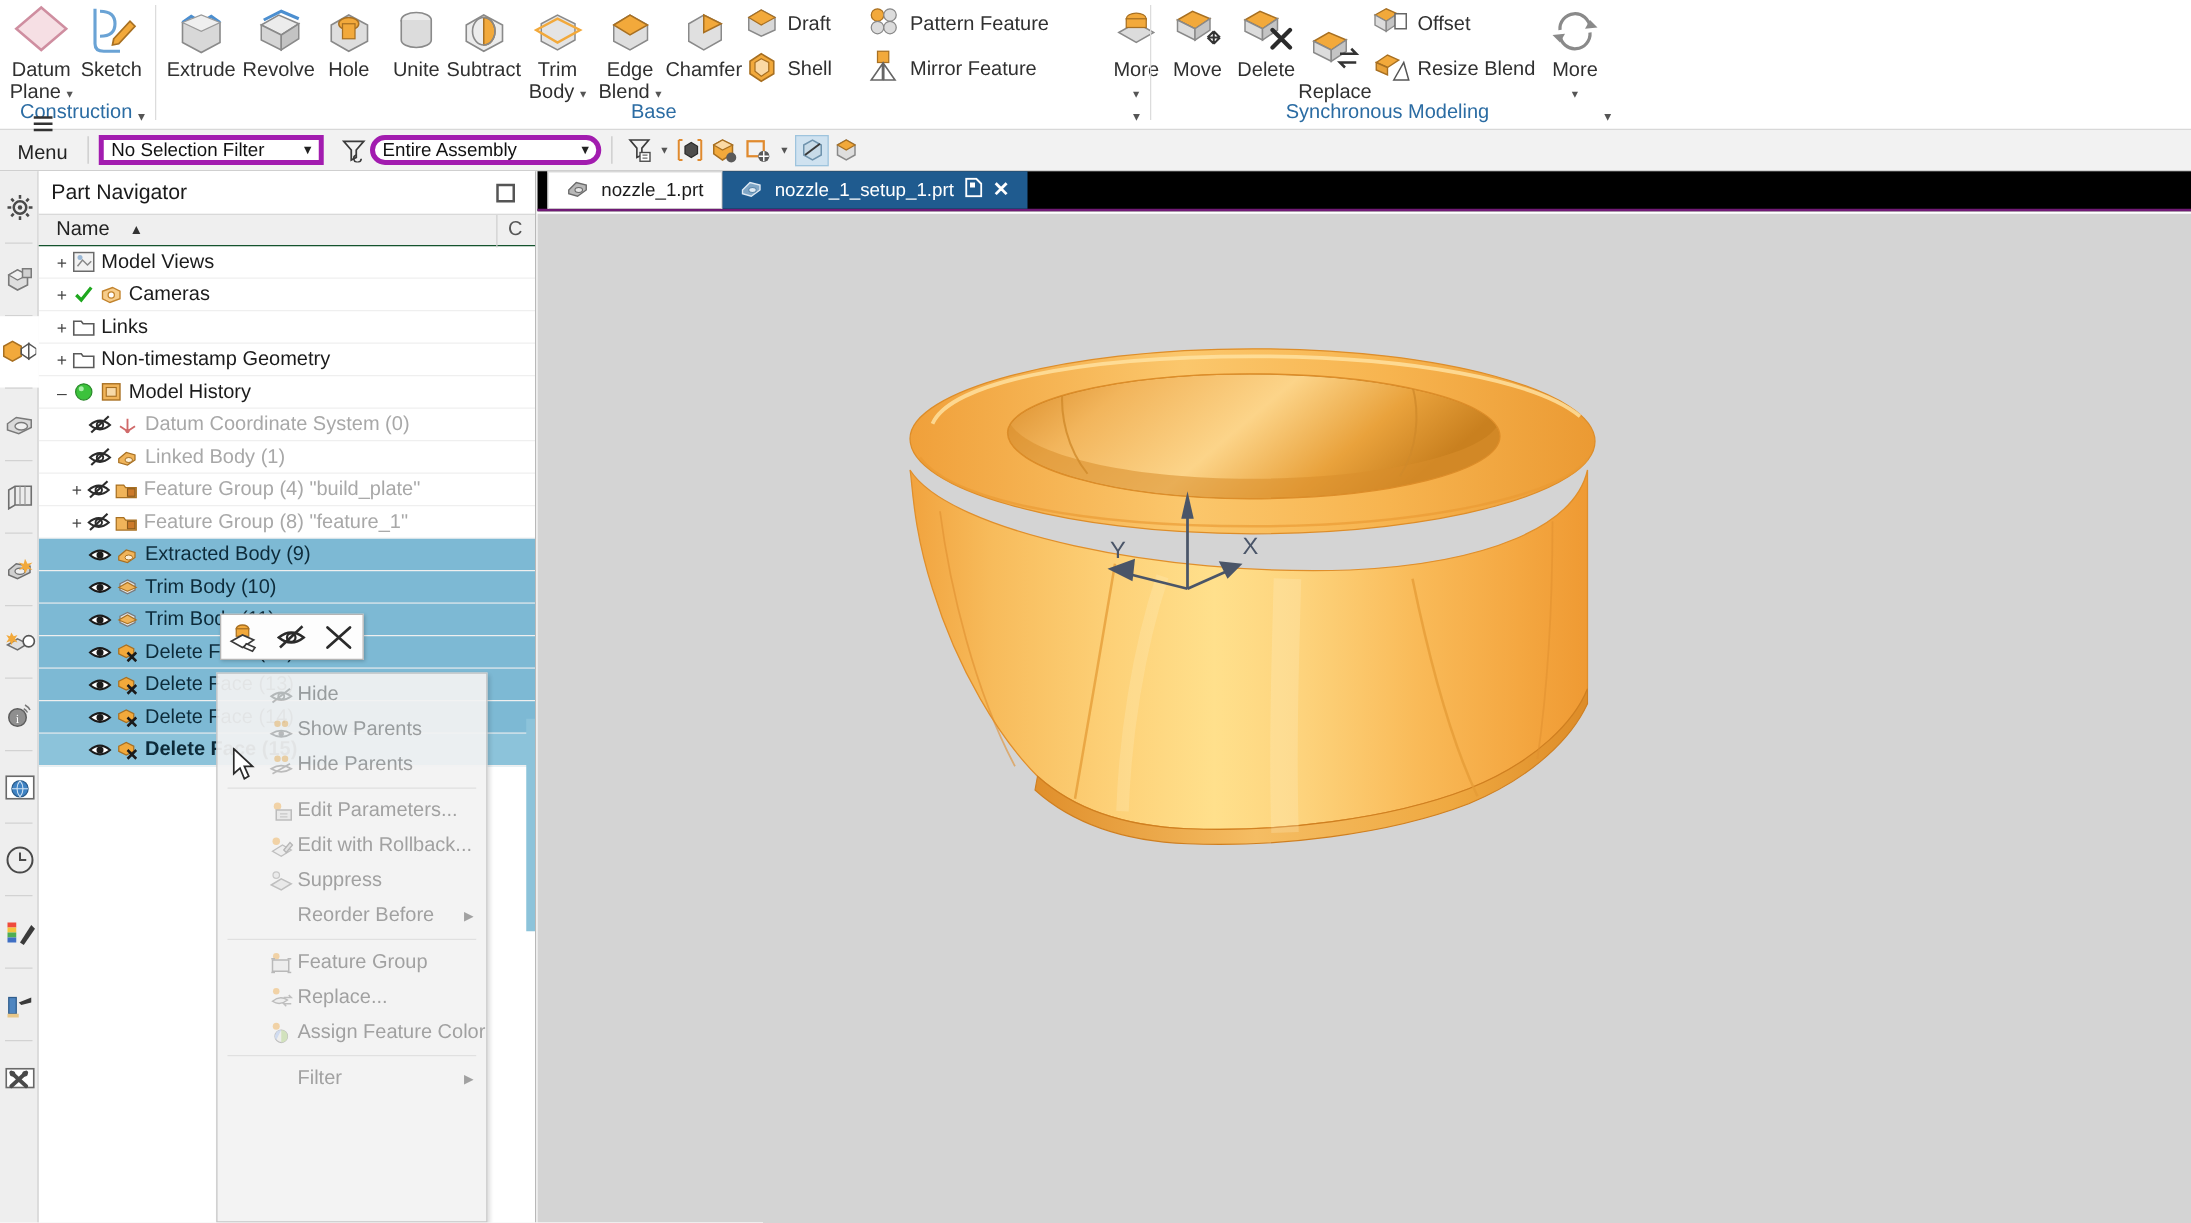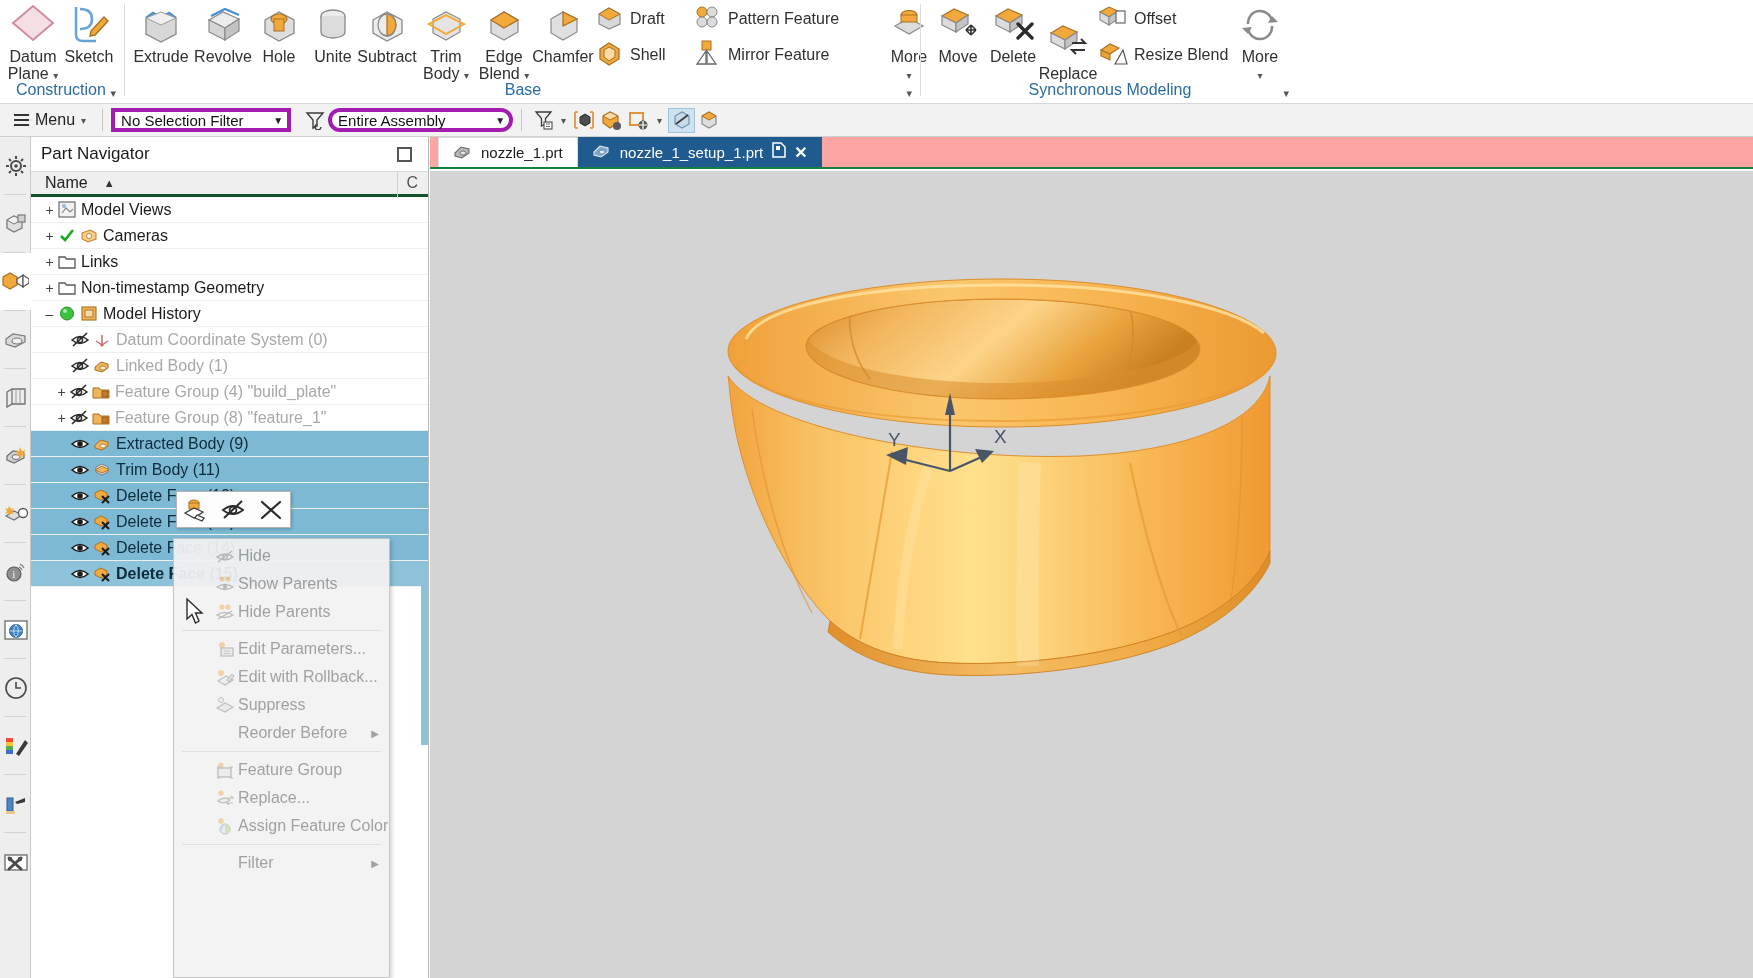--- a/index.html
+++ b/index.html
@@ -46,7 +46,7 @@
     background: #f2f2f2; border-bottom: 1px solid #cfcfcf;
     display: flex; align-items: center; padding-left: 6px; gap: 0px;
   }
-  .menu-btn { display:flex; align-items:center; gap:6px; padding: 2px 8px; cursor:default; }
+  .menu-btn { display:flex; align-items:center; gap:6px; padding: 2px 8px; cursor:default;flex-direction:column; }
   .menu-btn .lbl { font-size:16px; color:#222; }
   .hamburger { display:inline-block; width:15px; }
   .hamburger i { display:block; height:2px; background:#333; margin:3px 0; }

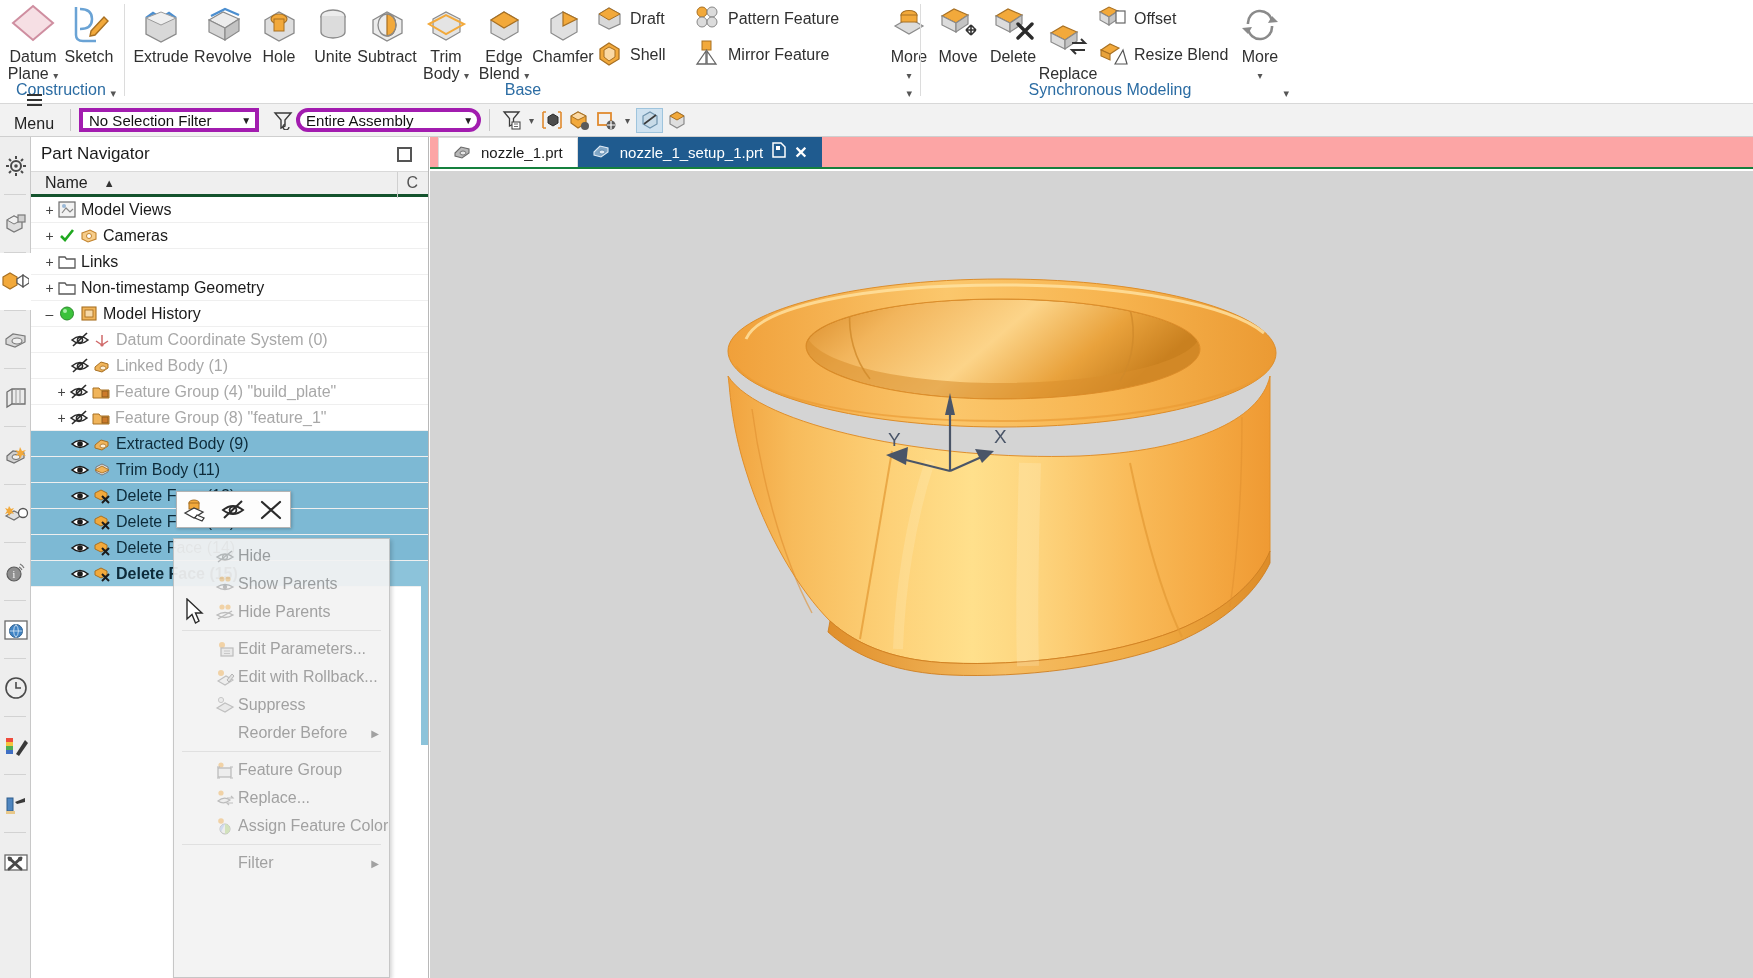--- a/index.html
+++ b/index.html
@@ -129,7 +129,7 @@
   
   .tabstrip {
     position:absolute; left:430px; top:137px; width:1323px; height:32px;
-    background:#fca5a5; border-bottom:2px solid #15803d;
+    background:#000000; border-bottom:2px solid #701a75;
     display:flex; align-items:flex-end; padding-left:8px;
   }
   .tab {

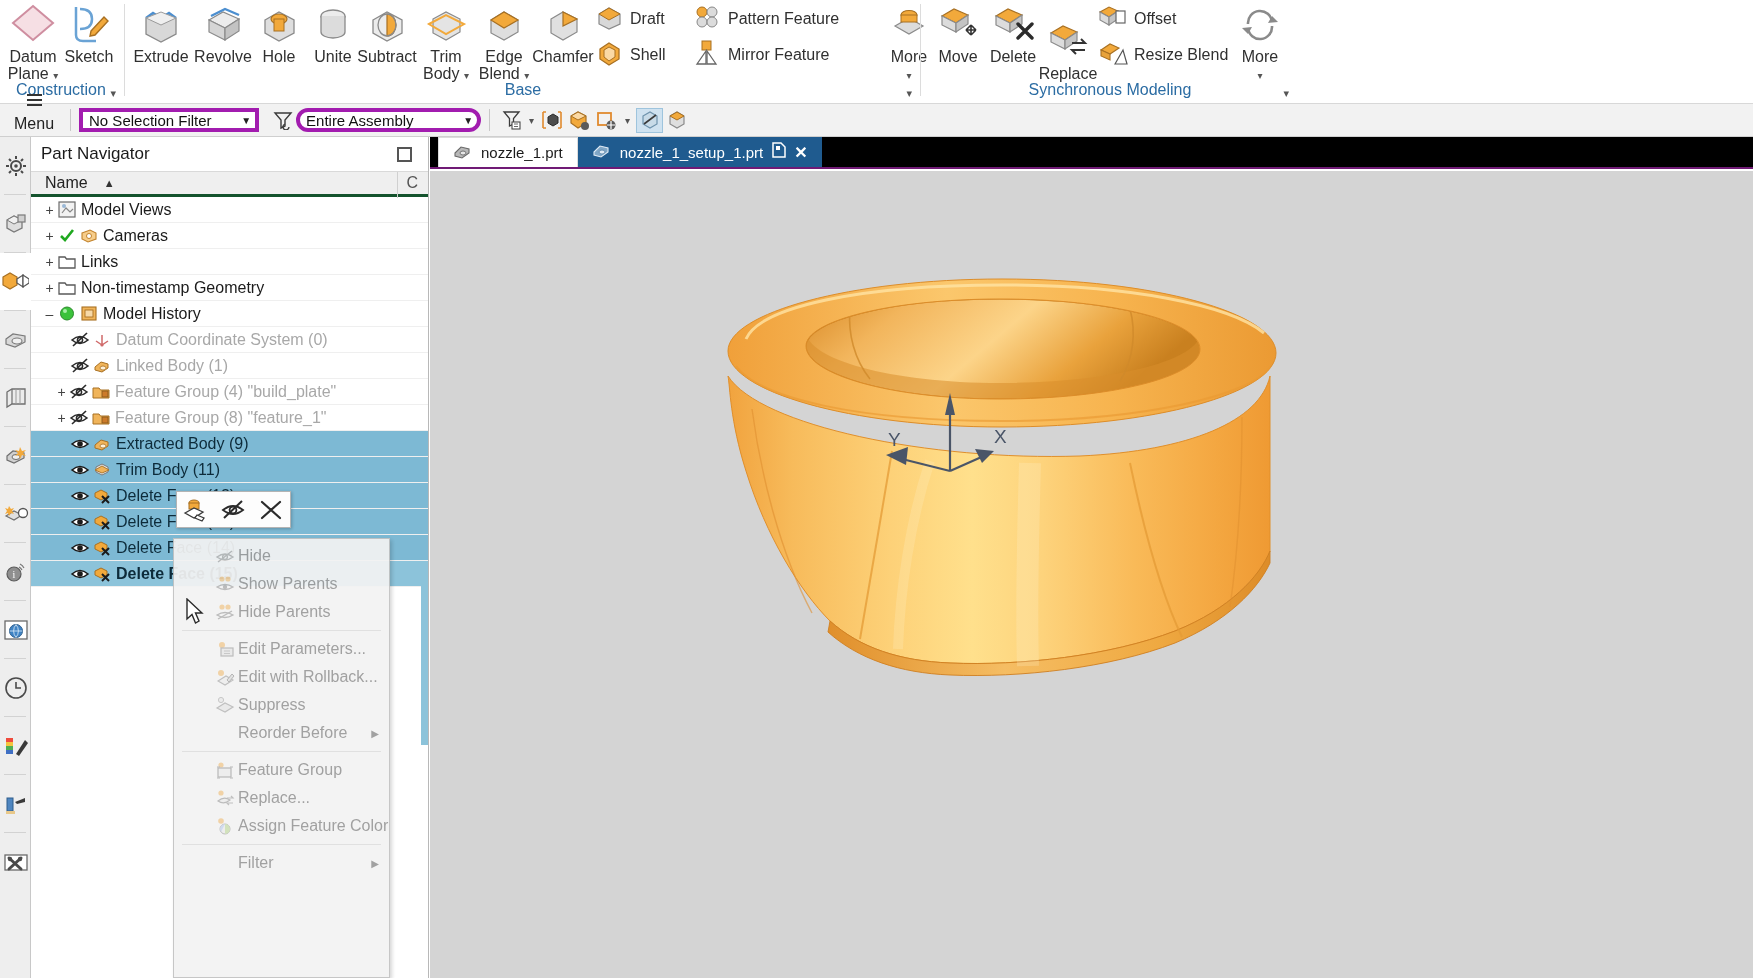--- a/index.html
+++ b/index.html
@@ -81,7 +81,7 @@
   .pn-title .t { font-size:17px; color:#1a1a1a; }
   .pn-pin { width:15px; height:15px; border:2px solid #555; }
   .pn-head {
-    height:26px; background:#efefef; border-top:1px solid #d9d9d9; border-bottom:3px solid #14532d;
+    height:26px; background:#efefef; border-top:1px solid #d9d9d9; border-bottom:1px solid #14532d;
     display:flex; align-items:center; position:relative;
   }
   .pn-head .col-name { font-size:16px; color:#222; padding-left:14px; }

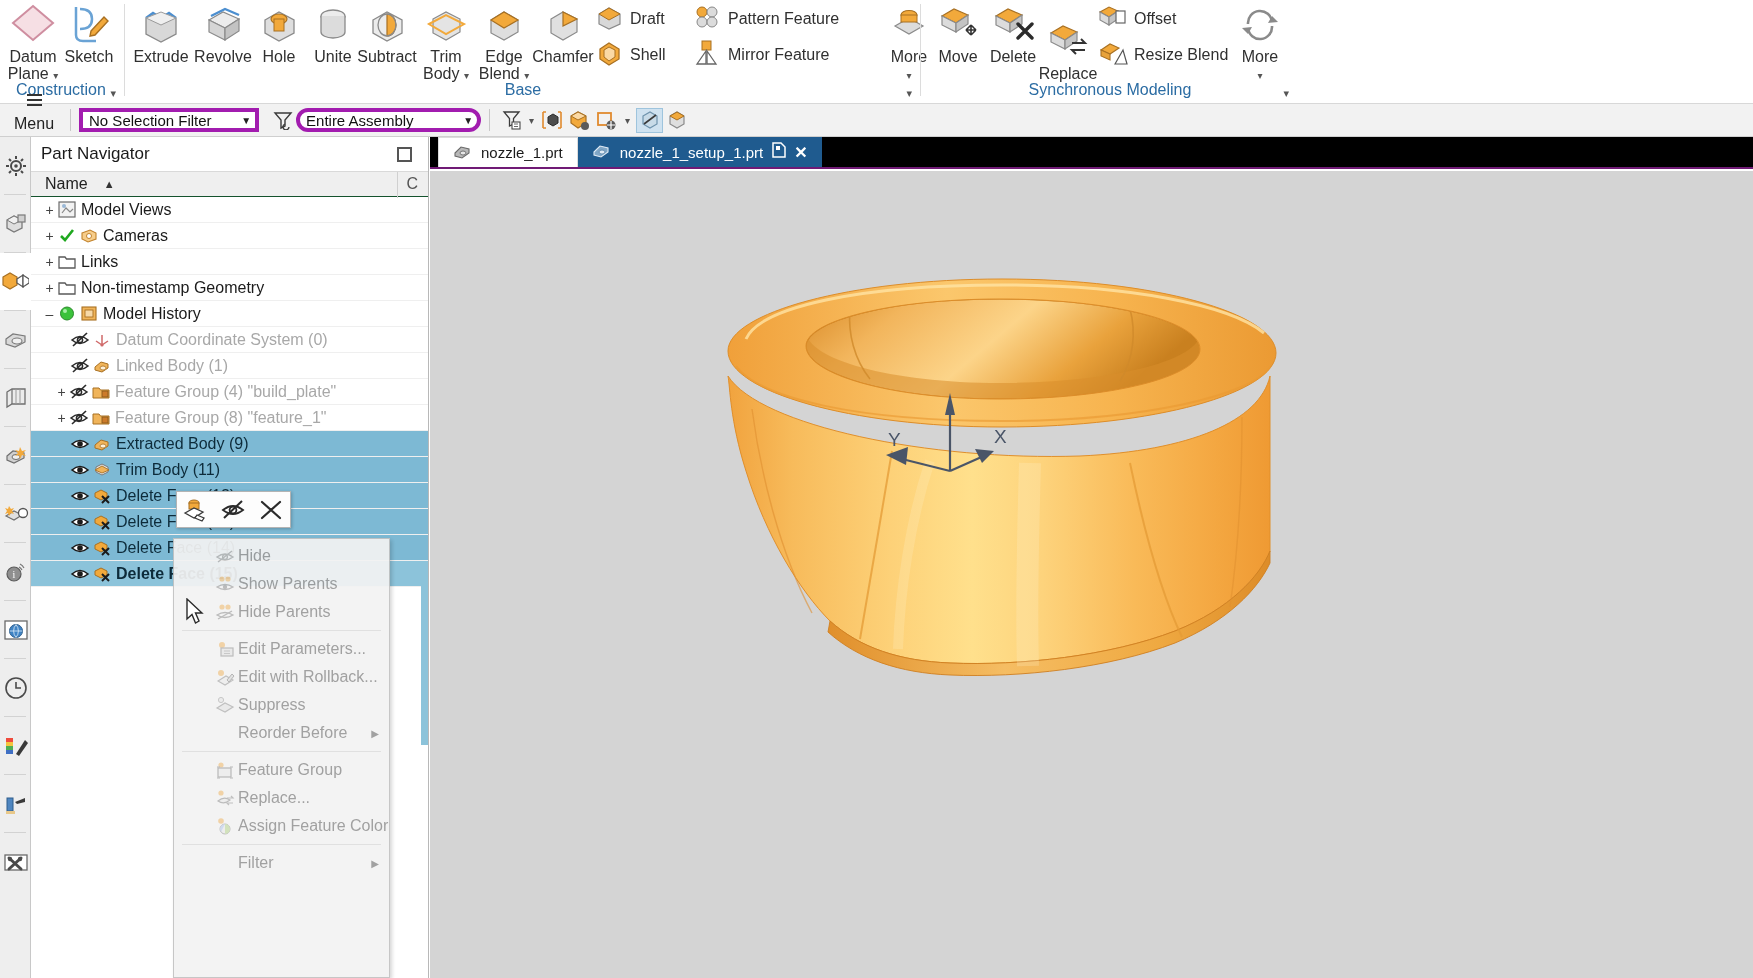--- a/index.html
+++ b/index.html
@@ -738,6 +738,22 @@
         <span class="txt">Extracted Body (9)</span>
       </div>
 
+      <div class="row sel">
+        <span style="width:38px"></span>
+        <span class="ic">
+          <svg width="20" height="17" viewBox="0 0 20 17">
+              <path d="M2 9 Q10 2 18 9 Q10 16 2 9 Z" fill="#fff" stroke="#1b1b1b" stroke-width="1.6"></path>
+              <circle cx="10" cy="9" r="2.8" fill="#1b1b1b"></circle>
+            </svg>
+        </span>
+        <span class="ic">
+          <svg width="18" height="17" viewBox="0 0 18 17">
+              <polygon points="3,6 9,3 15,6 15,11 9,14 3,11" fill="#e2e2e2" stroke="#7a7a7a" stroke-width="1"></polygon>
+              <polygon points="2,9 9,5 16,9 9,12" fill="#f0b45a" stroke="#a87022" stroke-width="0.9"></polygon>
+            </svg>
+        </span>
+        <span class="txt">Trim Body (10)</span>
+      </div>
 
       <div class="row sel">
         <span style="width:38px"></span>

